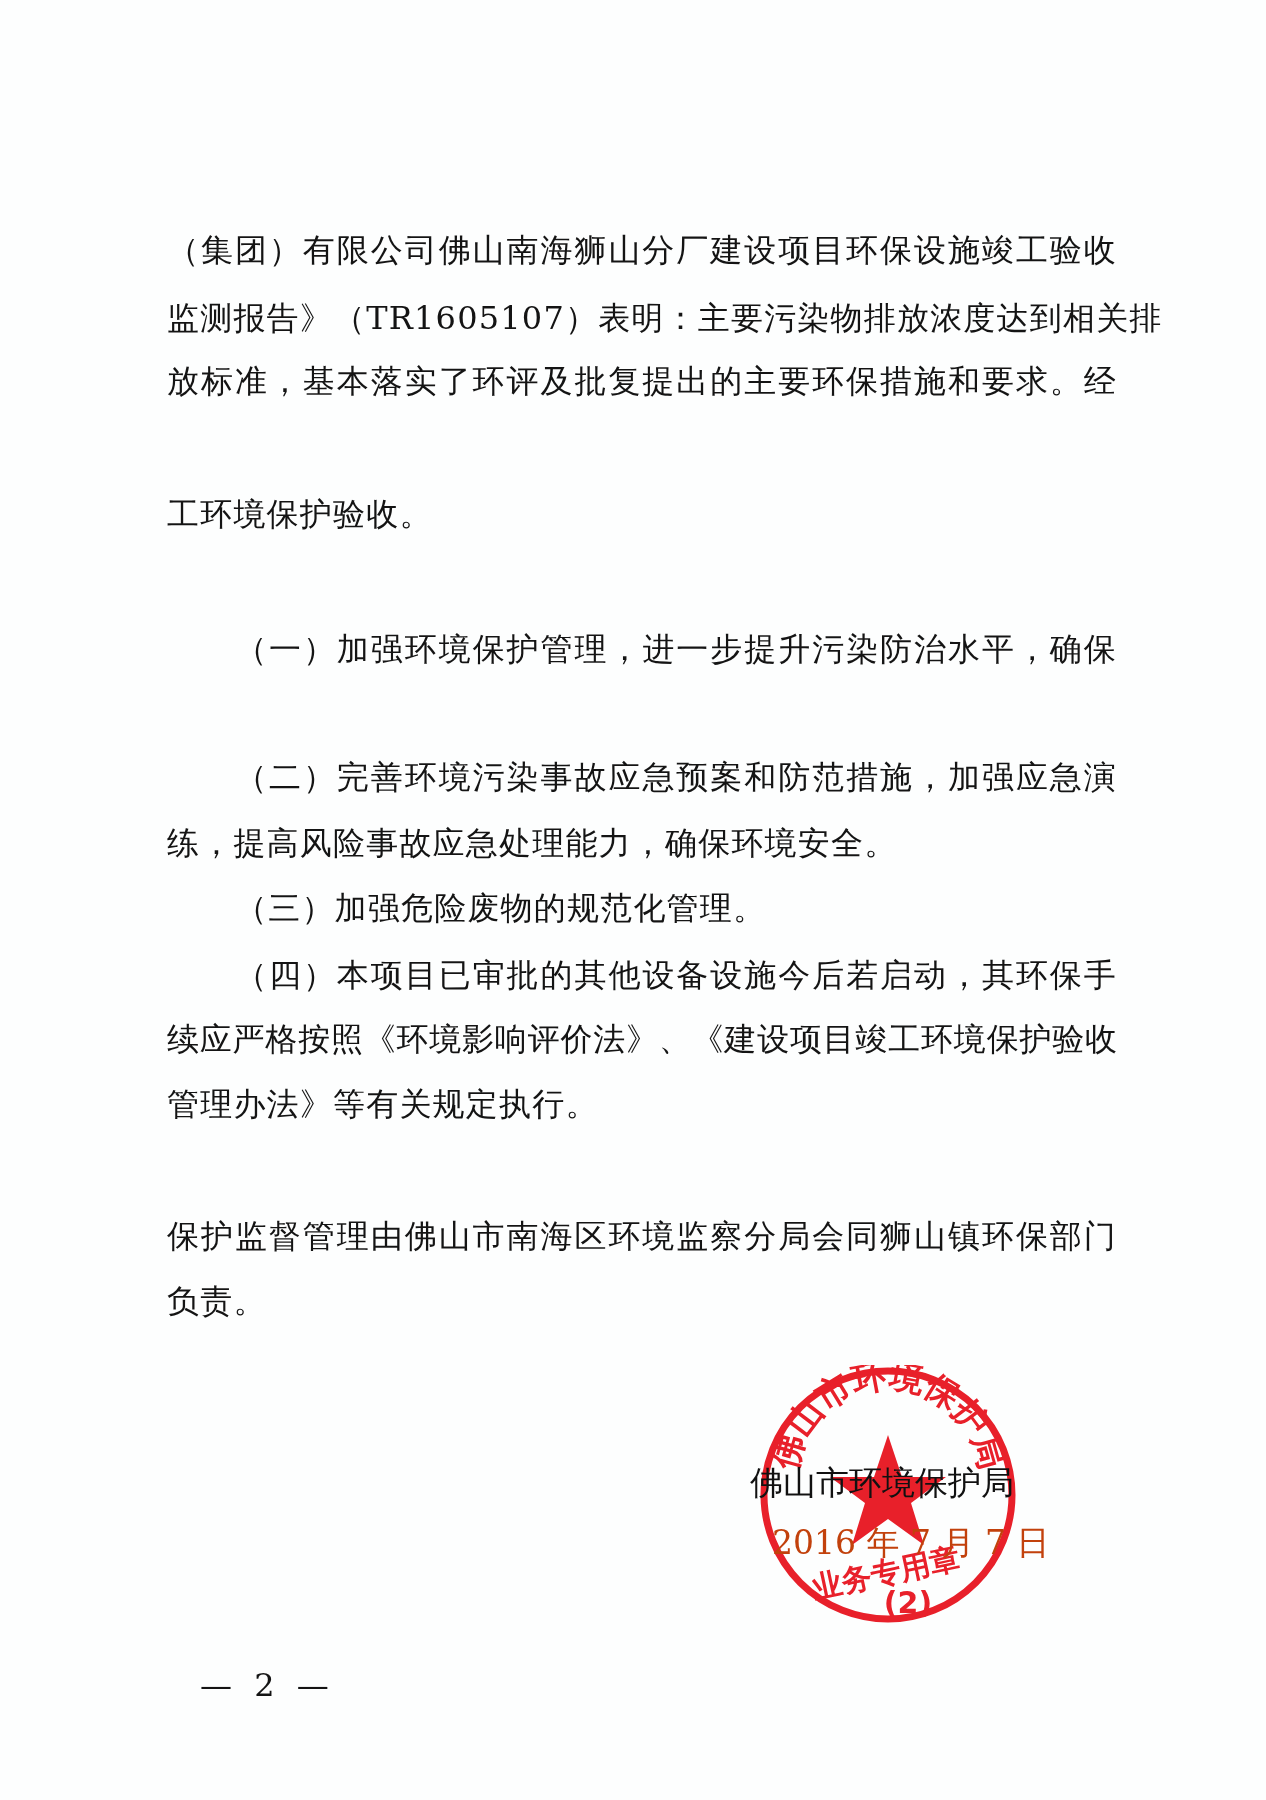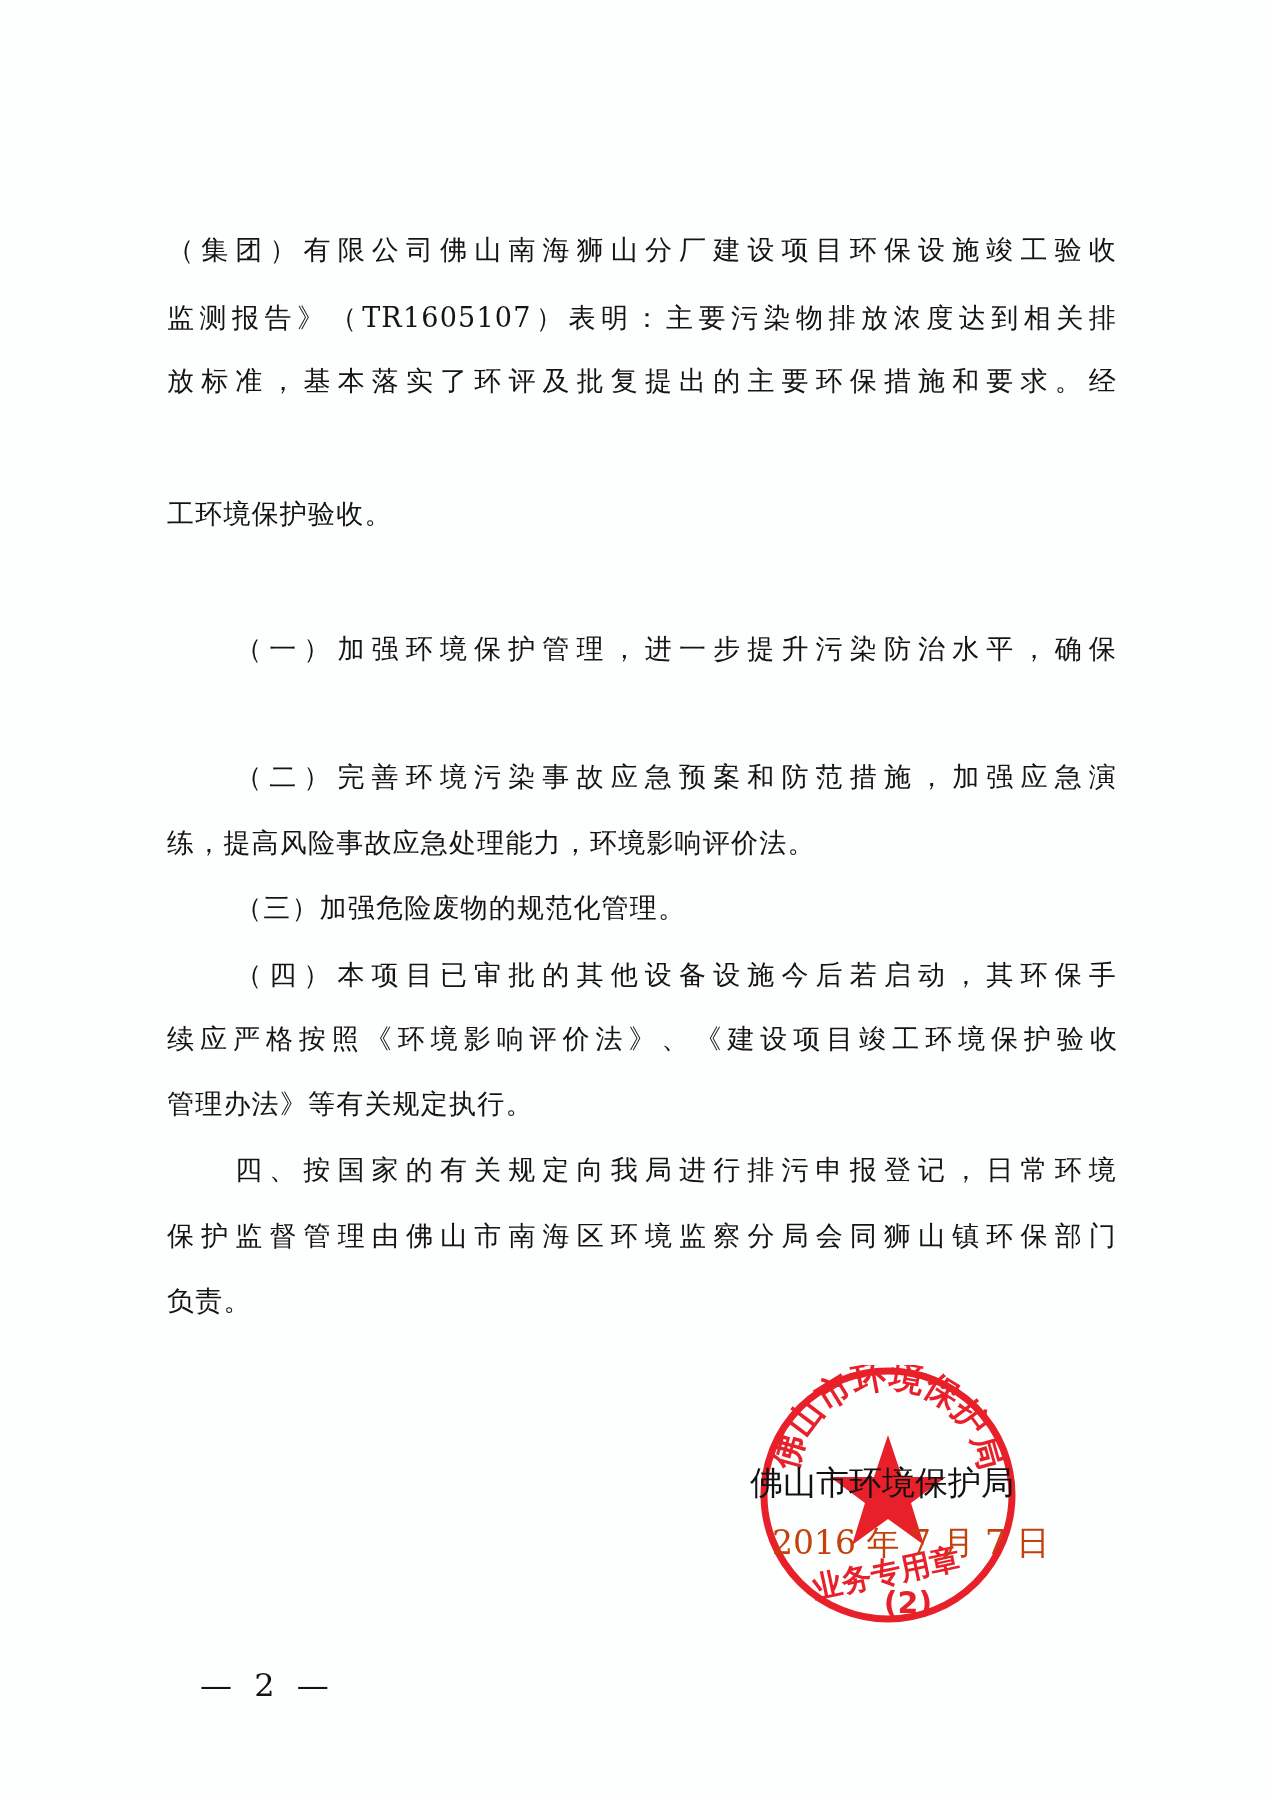--- a/index.html
+++ b/index.html
@@ -17,7 +17,7 @@
     width: 950px;
     height: 40px;
     line-height: 40px;
-    font-size: 27px;
+    font-size: 32px;
     white-space: nowrap;
     letter-spacing: 1.2px;
     text-align: justify;

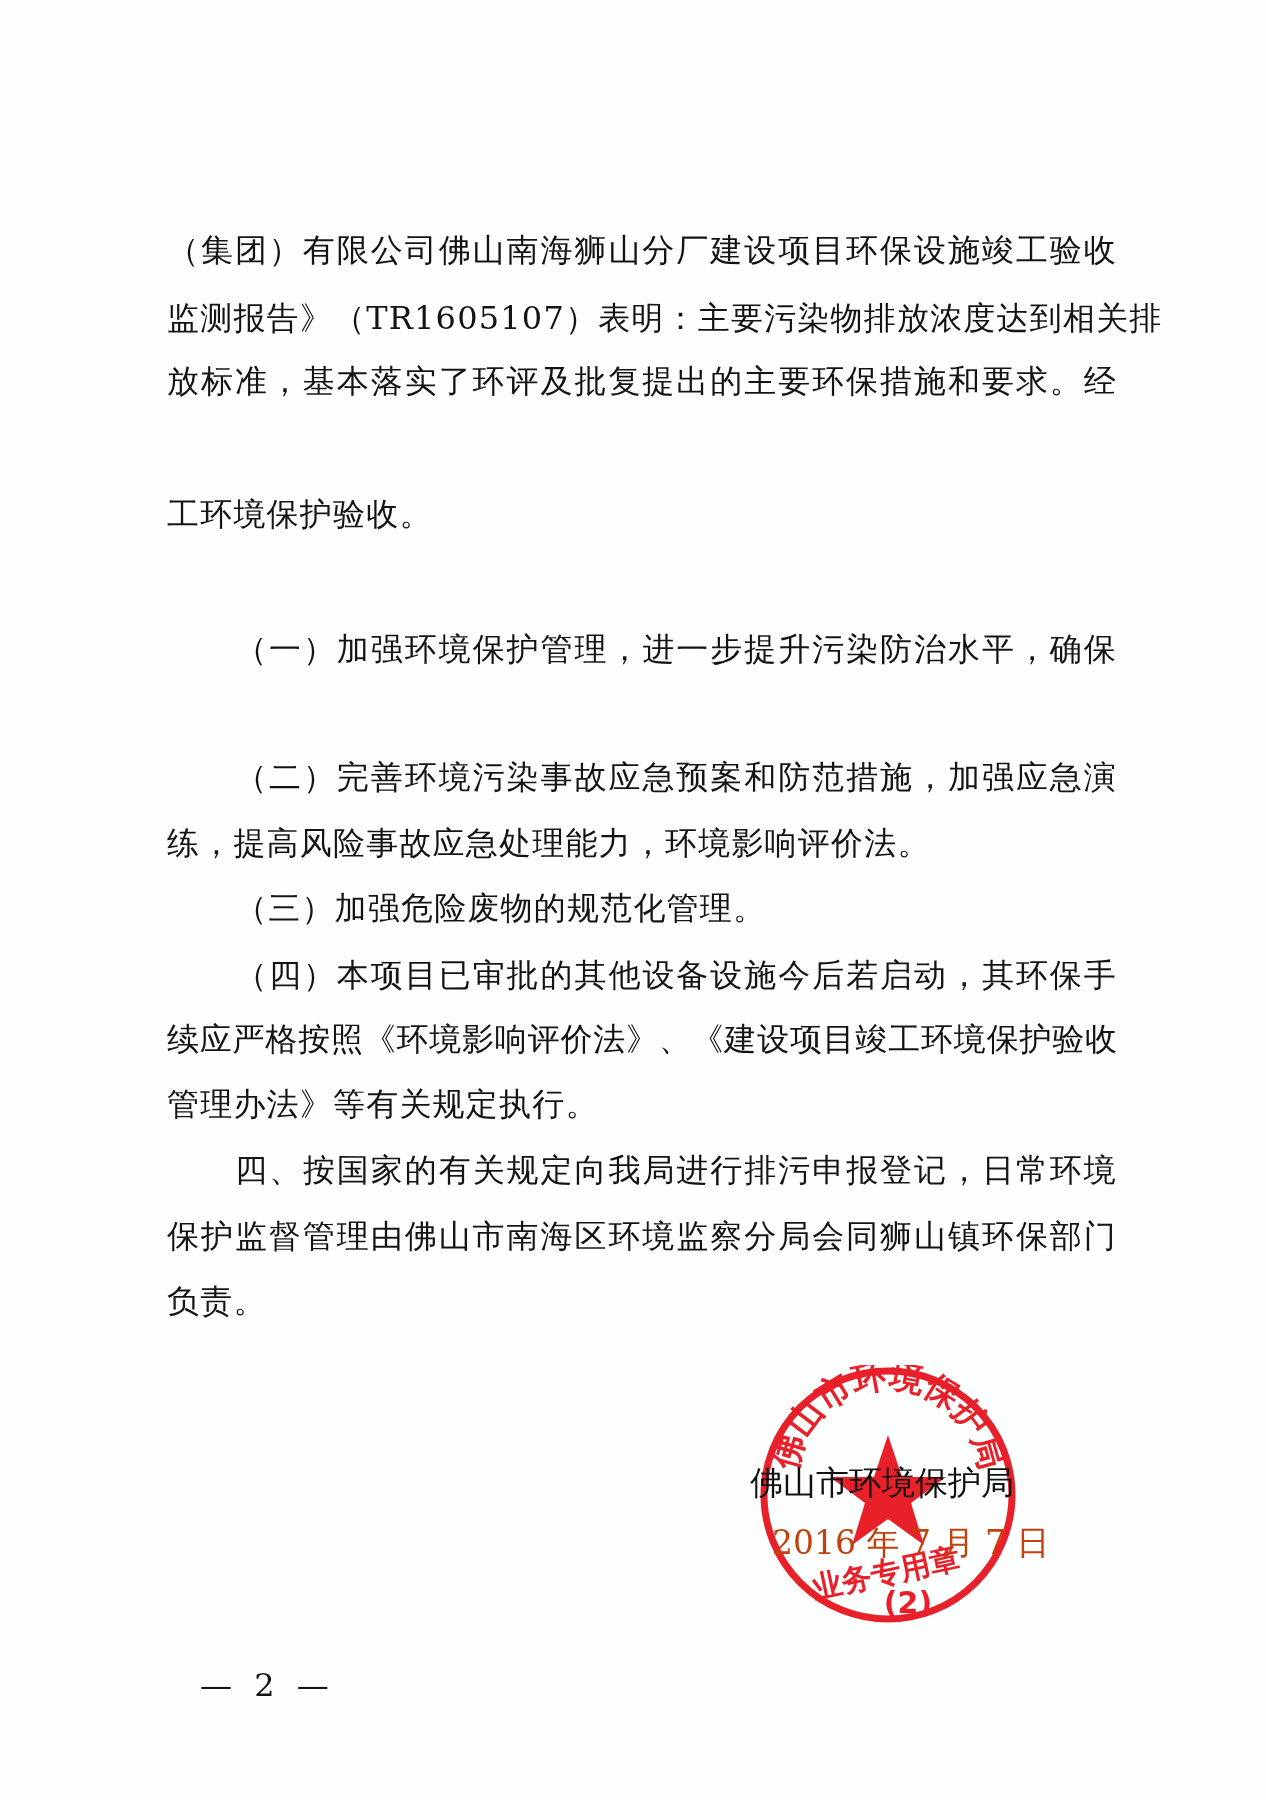--- a/index.html
+++ b/index.html
@@ -66,7 +66,7 @@
   <div class="line indent" style="top:629px">（一）加强环境保护管理，进一步提升污染防治水平，确保</div>
 
   <div class="line indent" style="top:757px">（二）完善环境污染事故应急预案和防范措施，加强应急演</div>
-  <div class="line last" style="top:823px">练，提高风险事故应急处理能力，环境影响评价法。</div>
+  <div class="line last" style="top:823px">练，提高风险事故应急处理能力，确保环境安全。</div>
 
   <div class="line indent last" style="top:888px">（三）加强危险废物的规范化管理。</div>
 

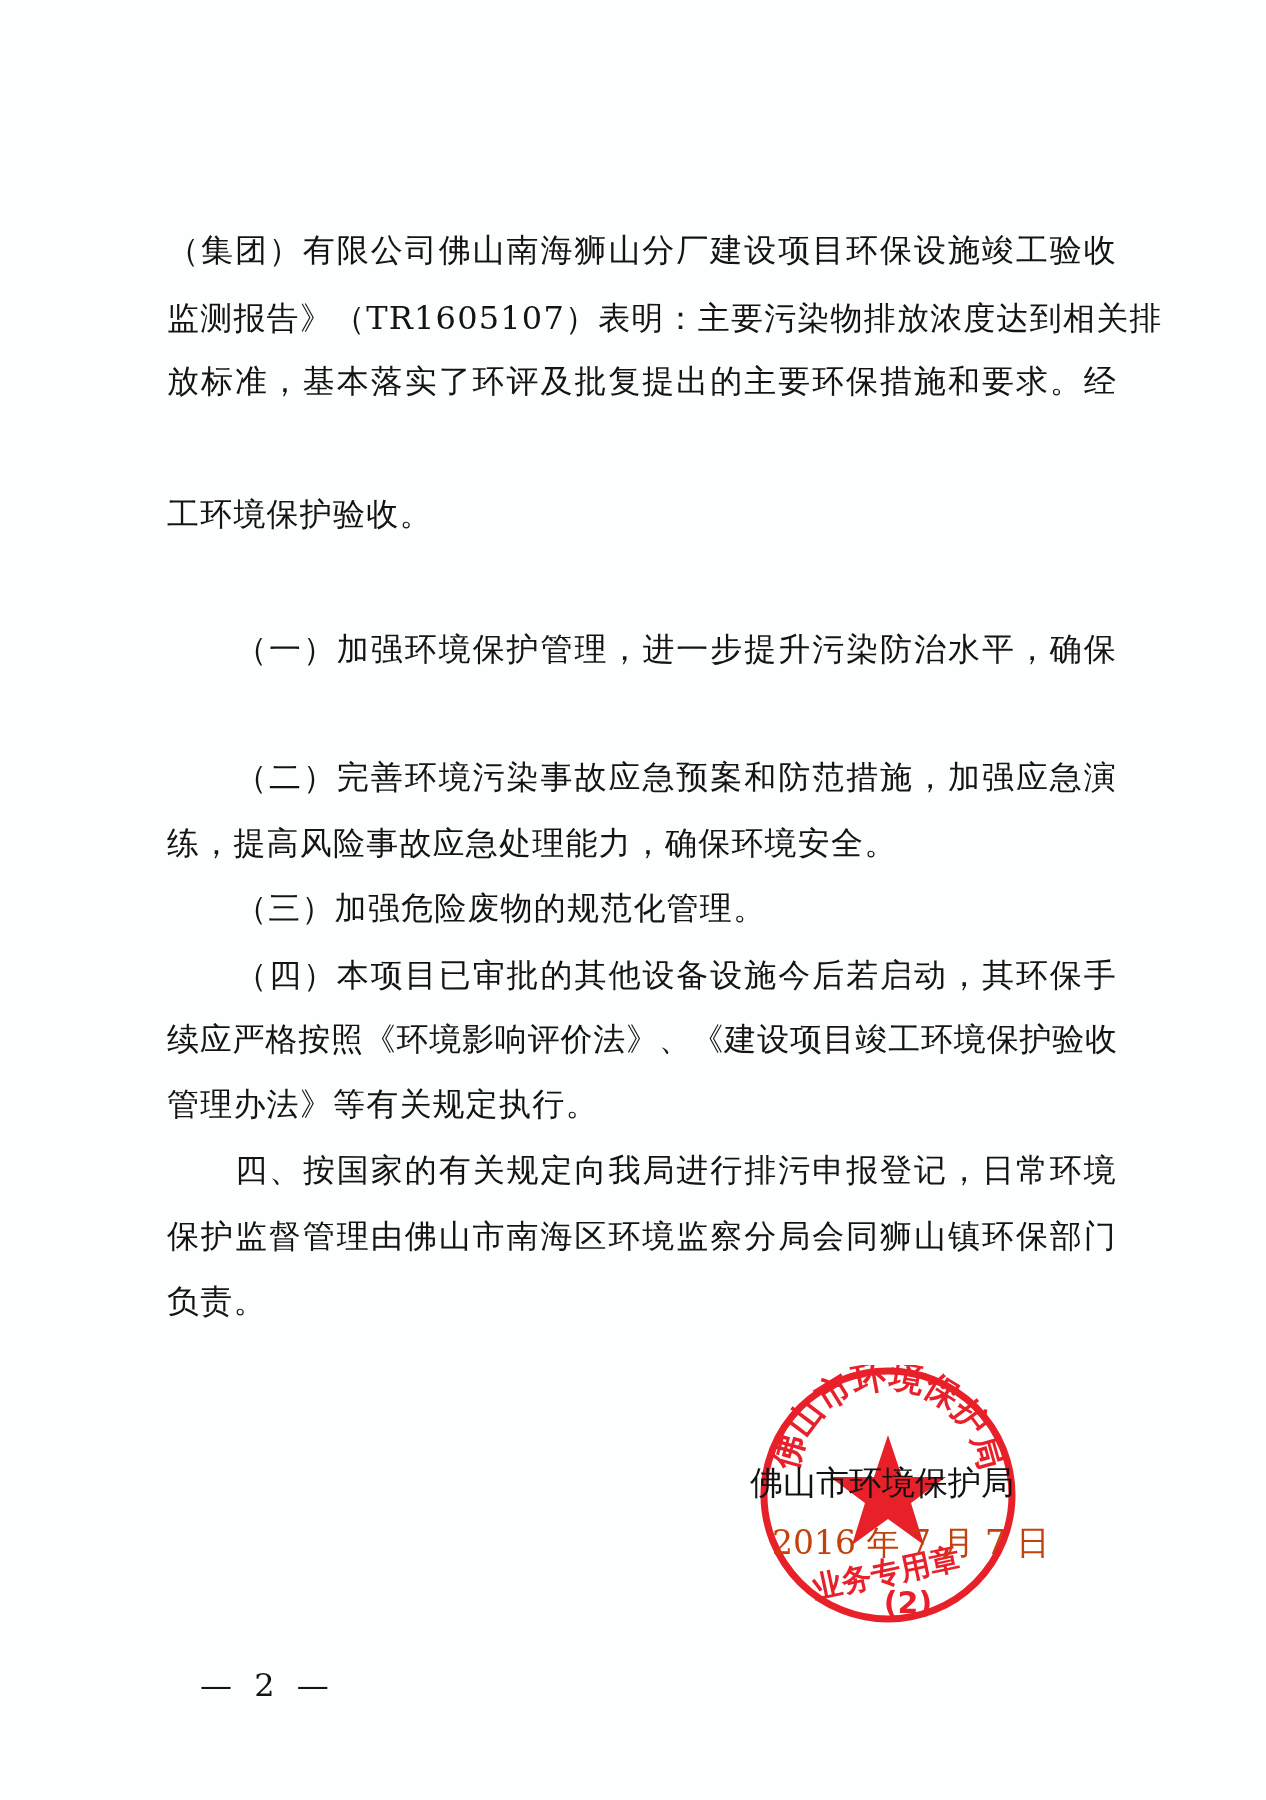--- a/index.html
+++ b/index.html
@@ -74,7 +74,6 @@
   <div class="line" style="top:1019px; letter-spacing:0px">续应严格按照《环境影响评价法》、《建设项目竣工环境保护验收</div>
   <div class="line last" style="top:1084px">管理办法》等有关规定执行。</div>
 
-  <div class="line indent" style="top:1150px">四、按国家的有关规定向我局进行排污申报登记，日常环境</div>
   <div class="line" style="top:1216px">保护监督管理由佛山市南海区环境监察分局会同狮山镇环保部门</div>
   <div class="line last" style="top:1281px">负责。</div>
 

